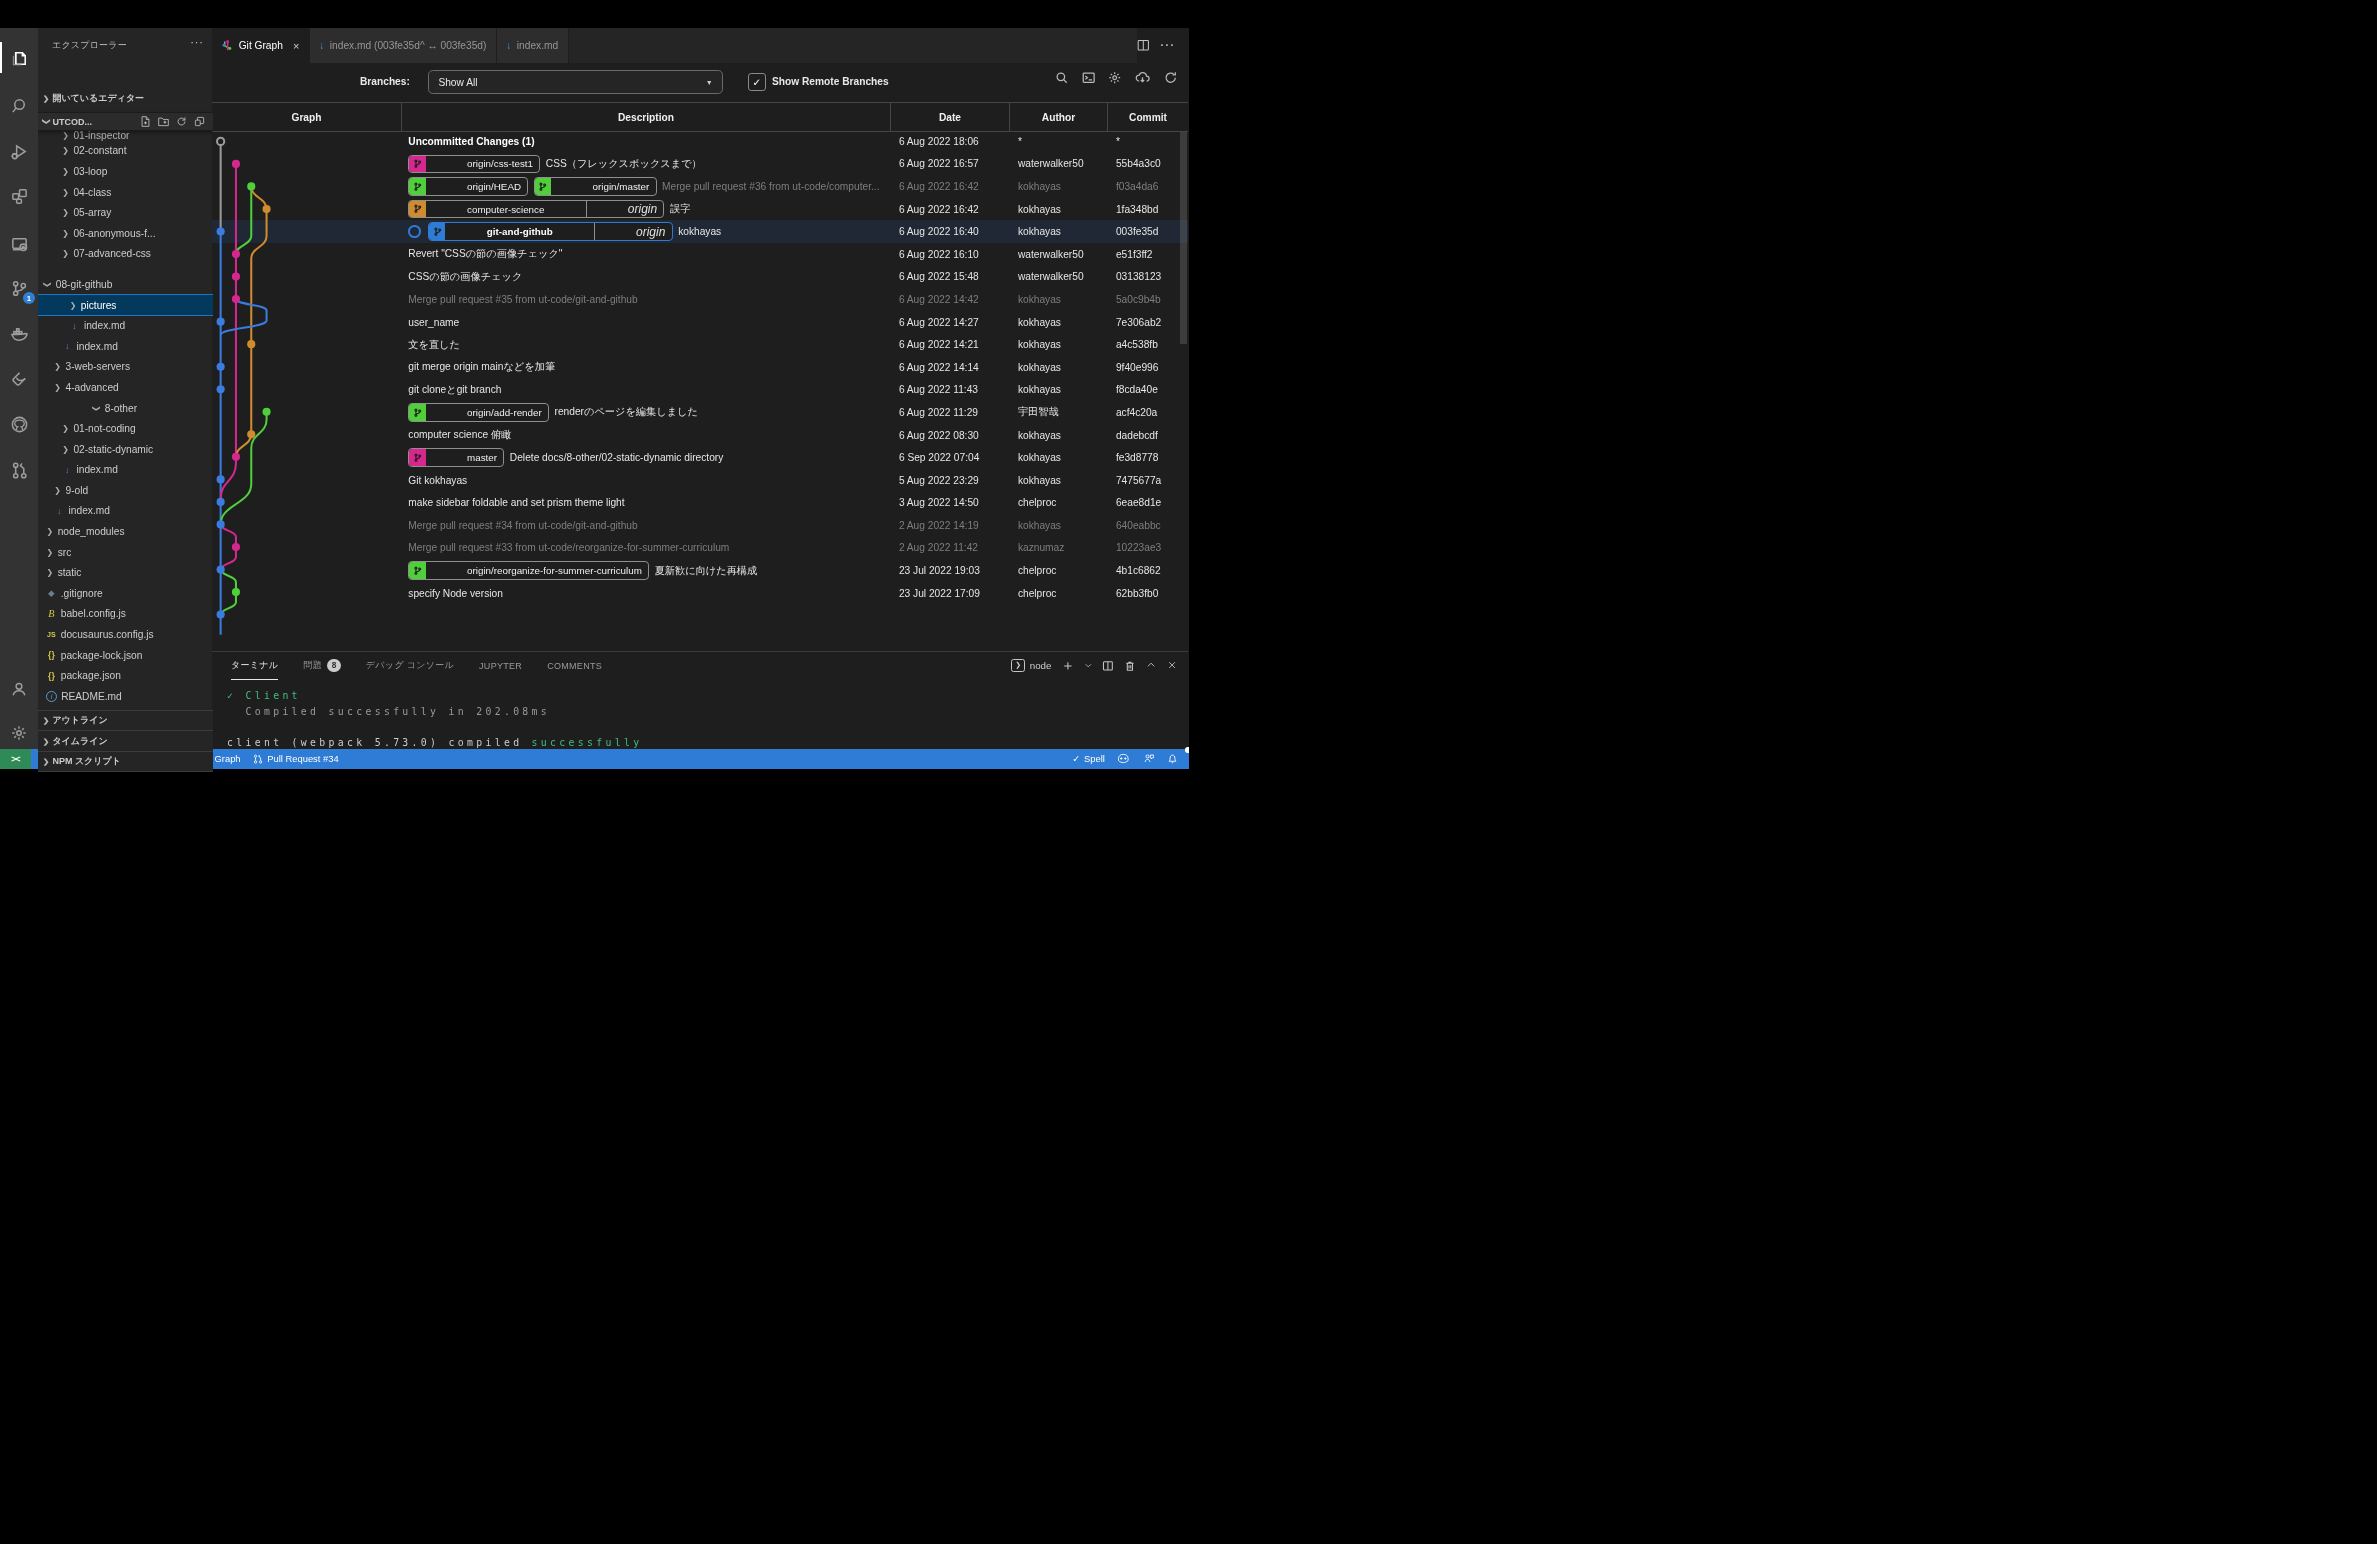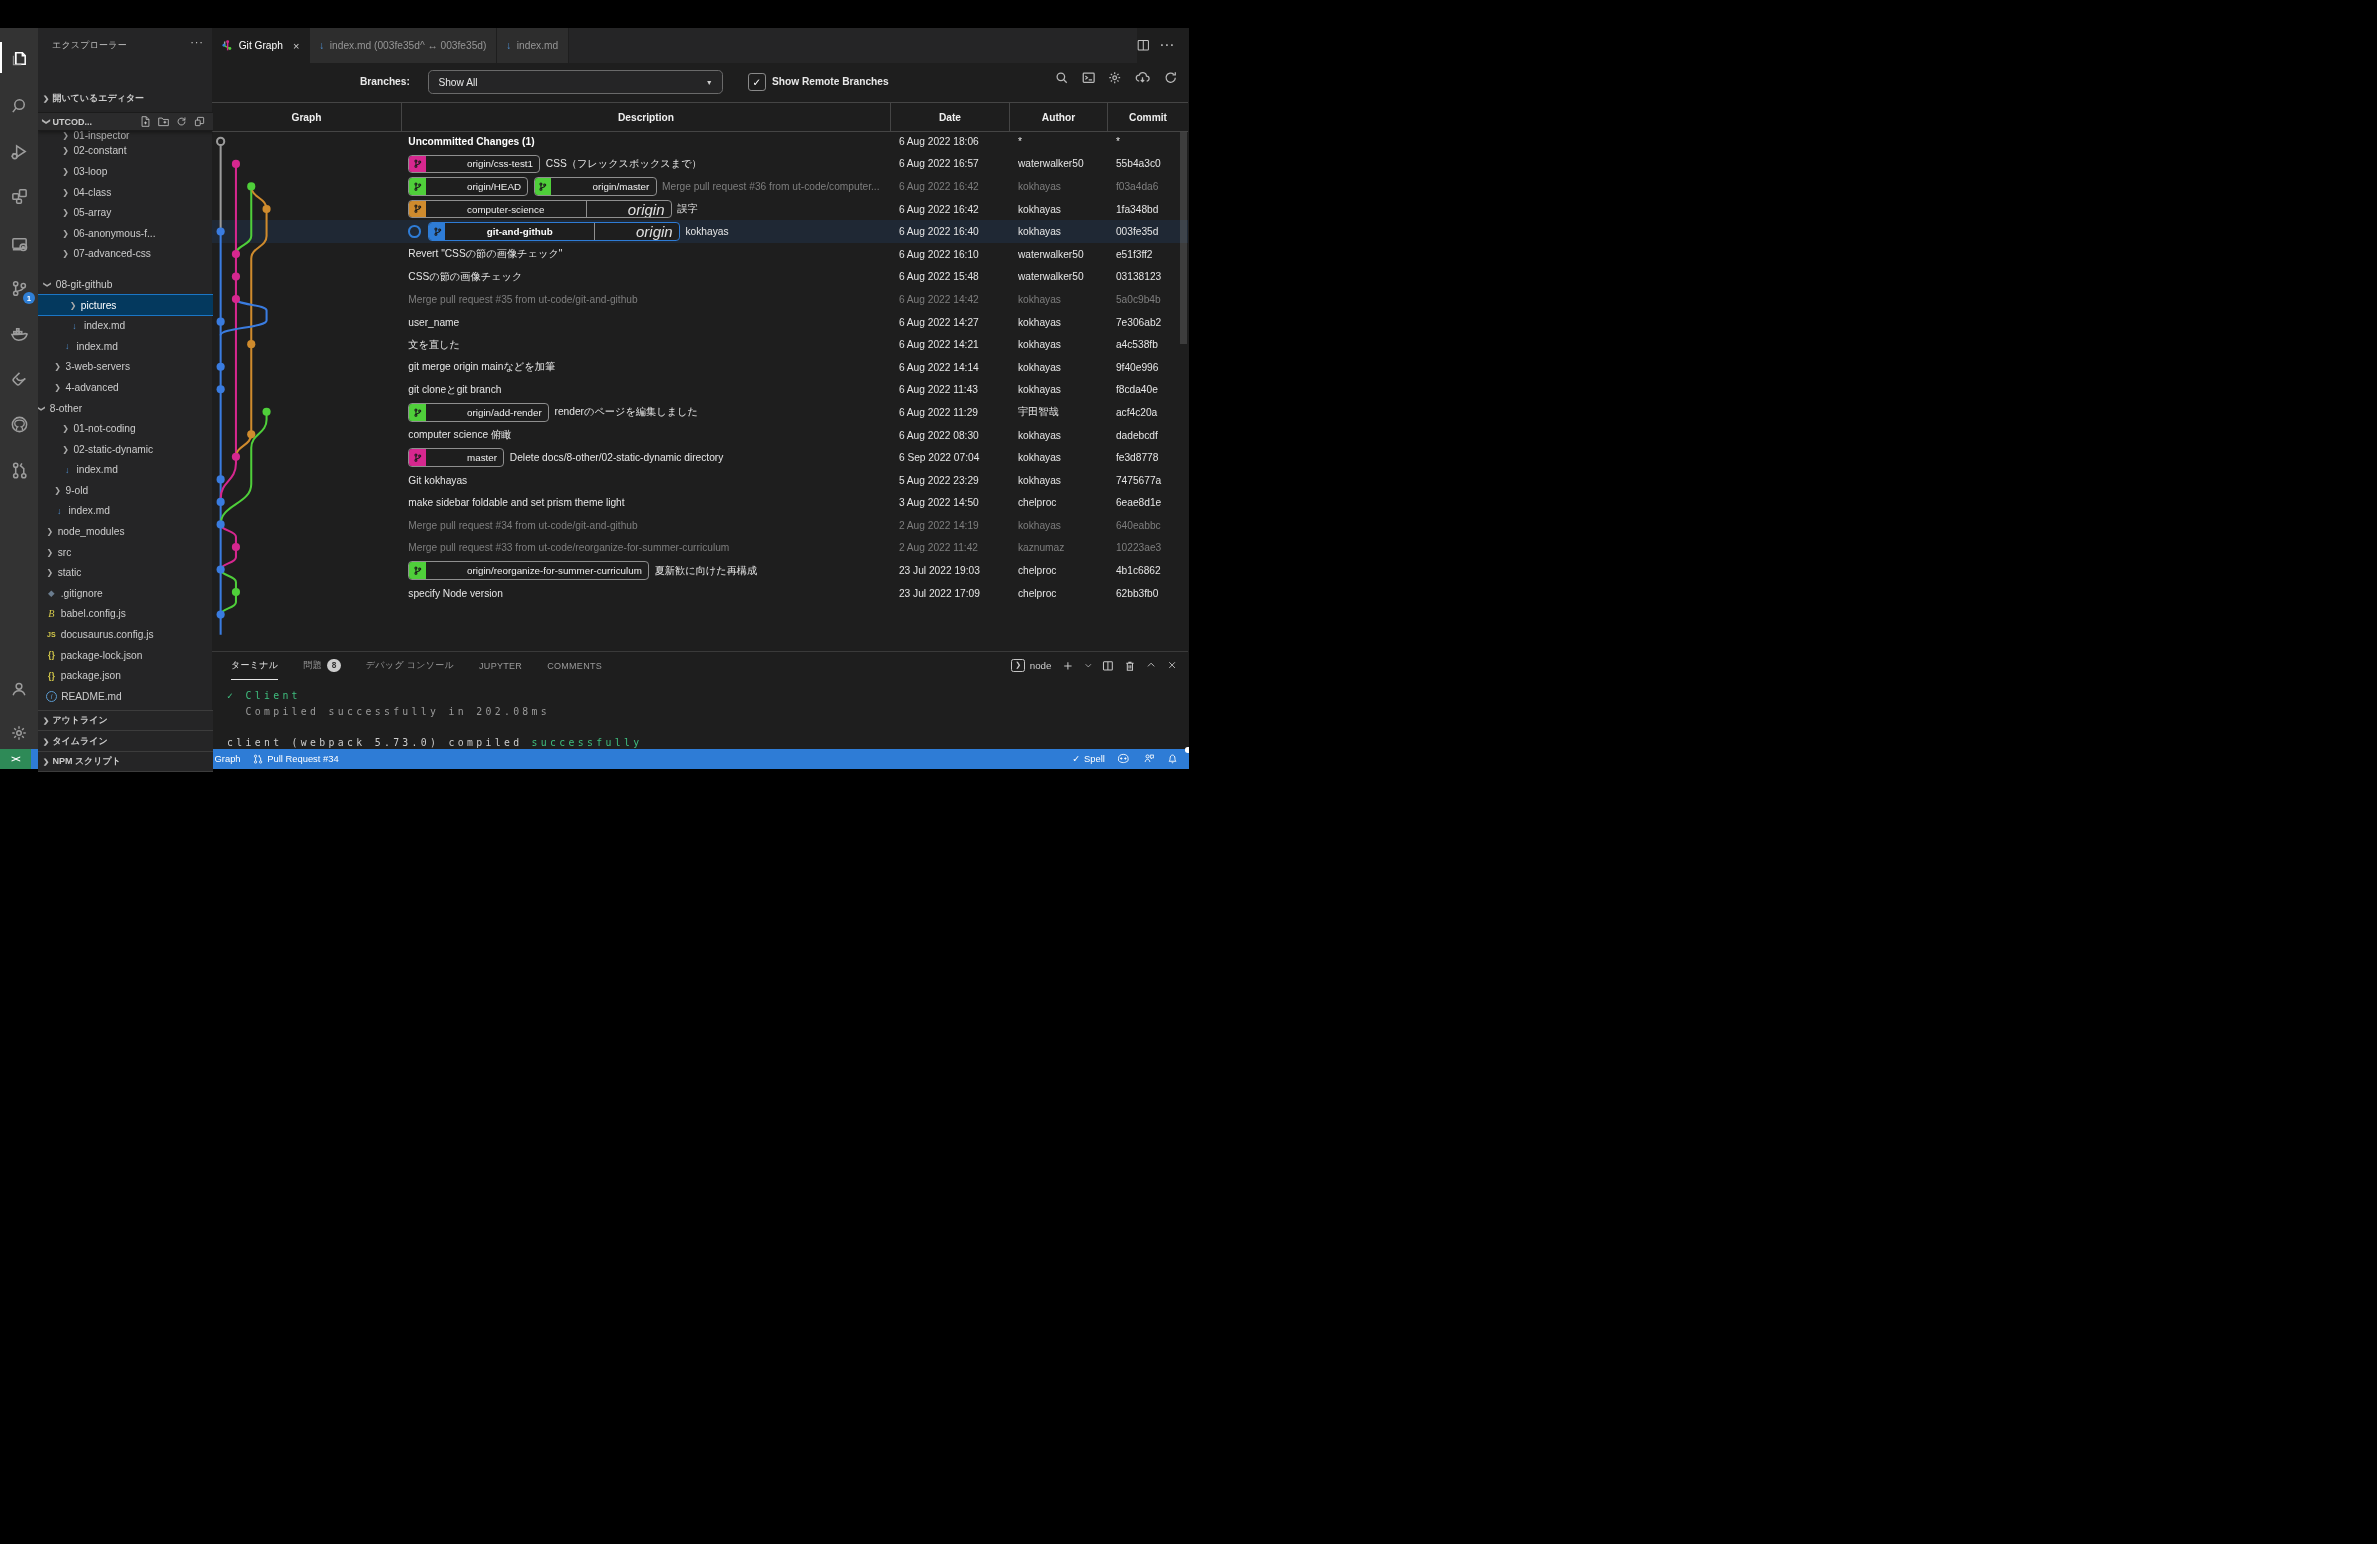--- a/index.html
+++ b/index.html
@@ -74,7 +74,7 @@
   .chip .seg-icon{width:16.5px;height:16.5px;display:flex;align-items:center;justify-content:center;}
   .chip .seg-label{padding:0 6.3px;color:#f0f0f0;font-size:9.8px;}
   .chip .seg-div{width:0.8px;height:16.5px;background:#8f8f8f;}
-  .chip .seg-label2{padding:0 6.3px;color:#e0e0e0;font-size:15px;font-style:italic;}
+  .chip .seg-label2{padding:0 6.3px;color:#e0e0e0;font-size:12px;font-style:italic;}
   .chip.sel{border:1.6px solid #2e7cd6;}
   .chip.sel .seg-label{font-weight:bold;color:#fff;}
   .ring{width:8.6px;height:8.6px;border-radius:50%;border:2px solid #2e7cd6;flex:none;margin-right:1.6px;}

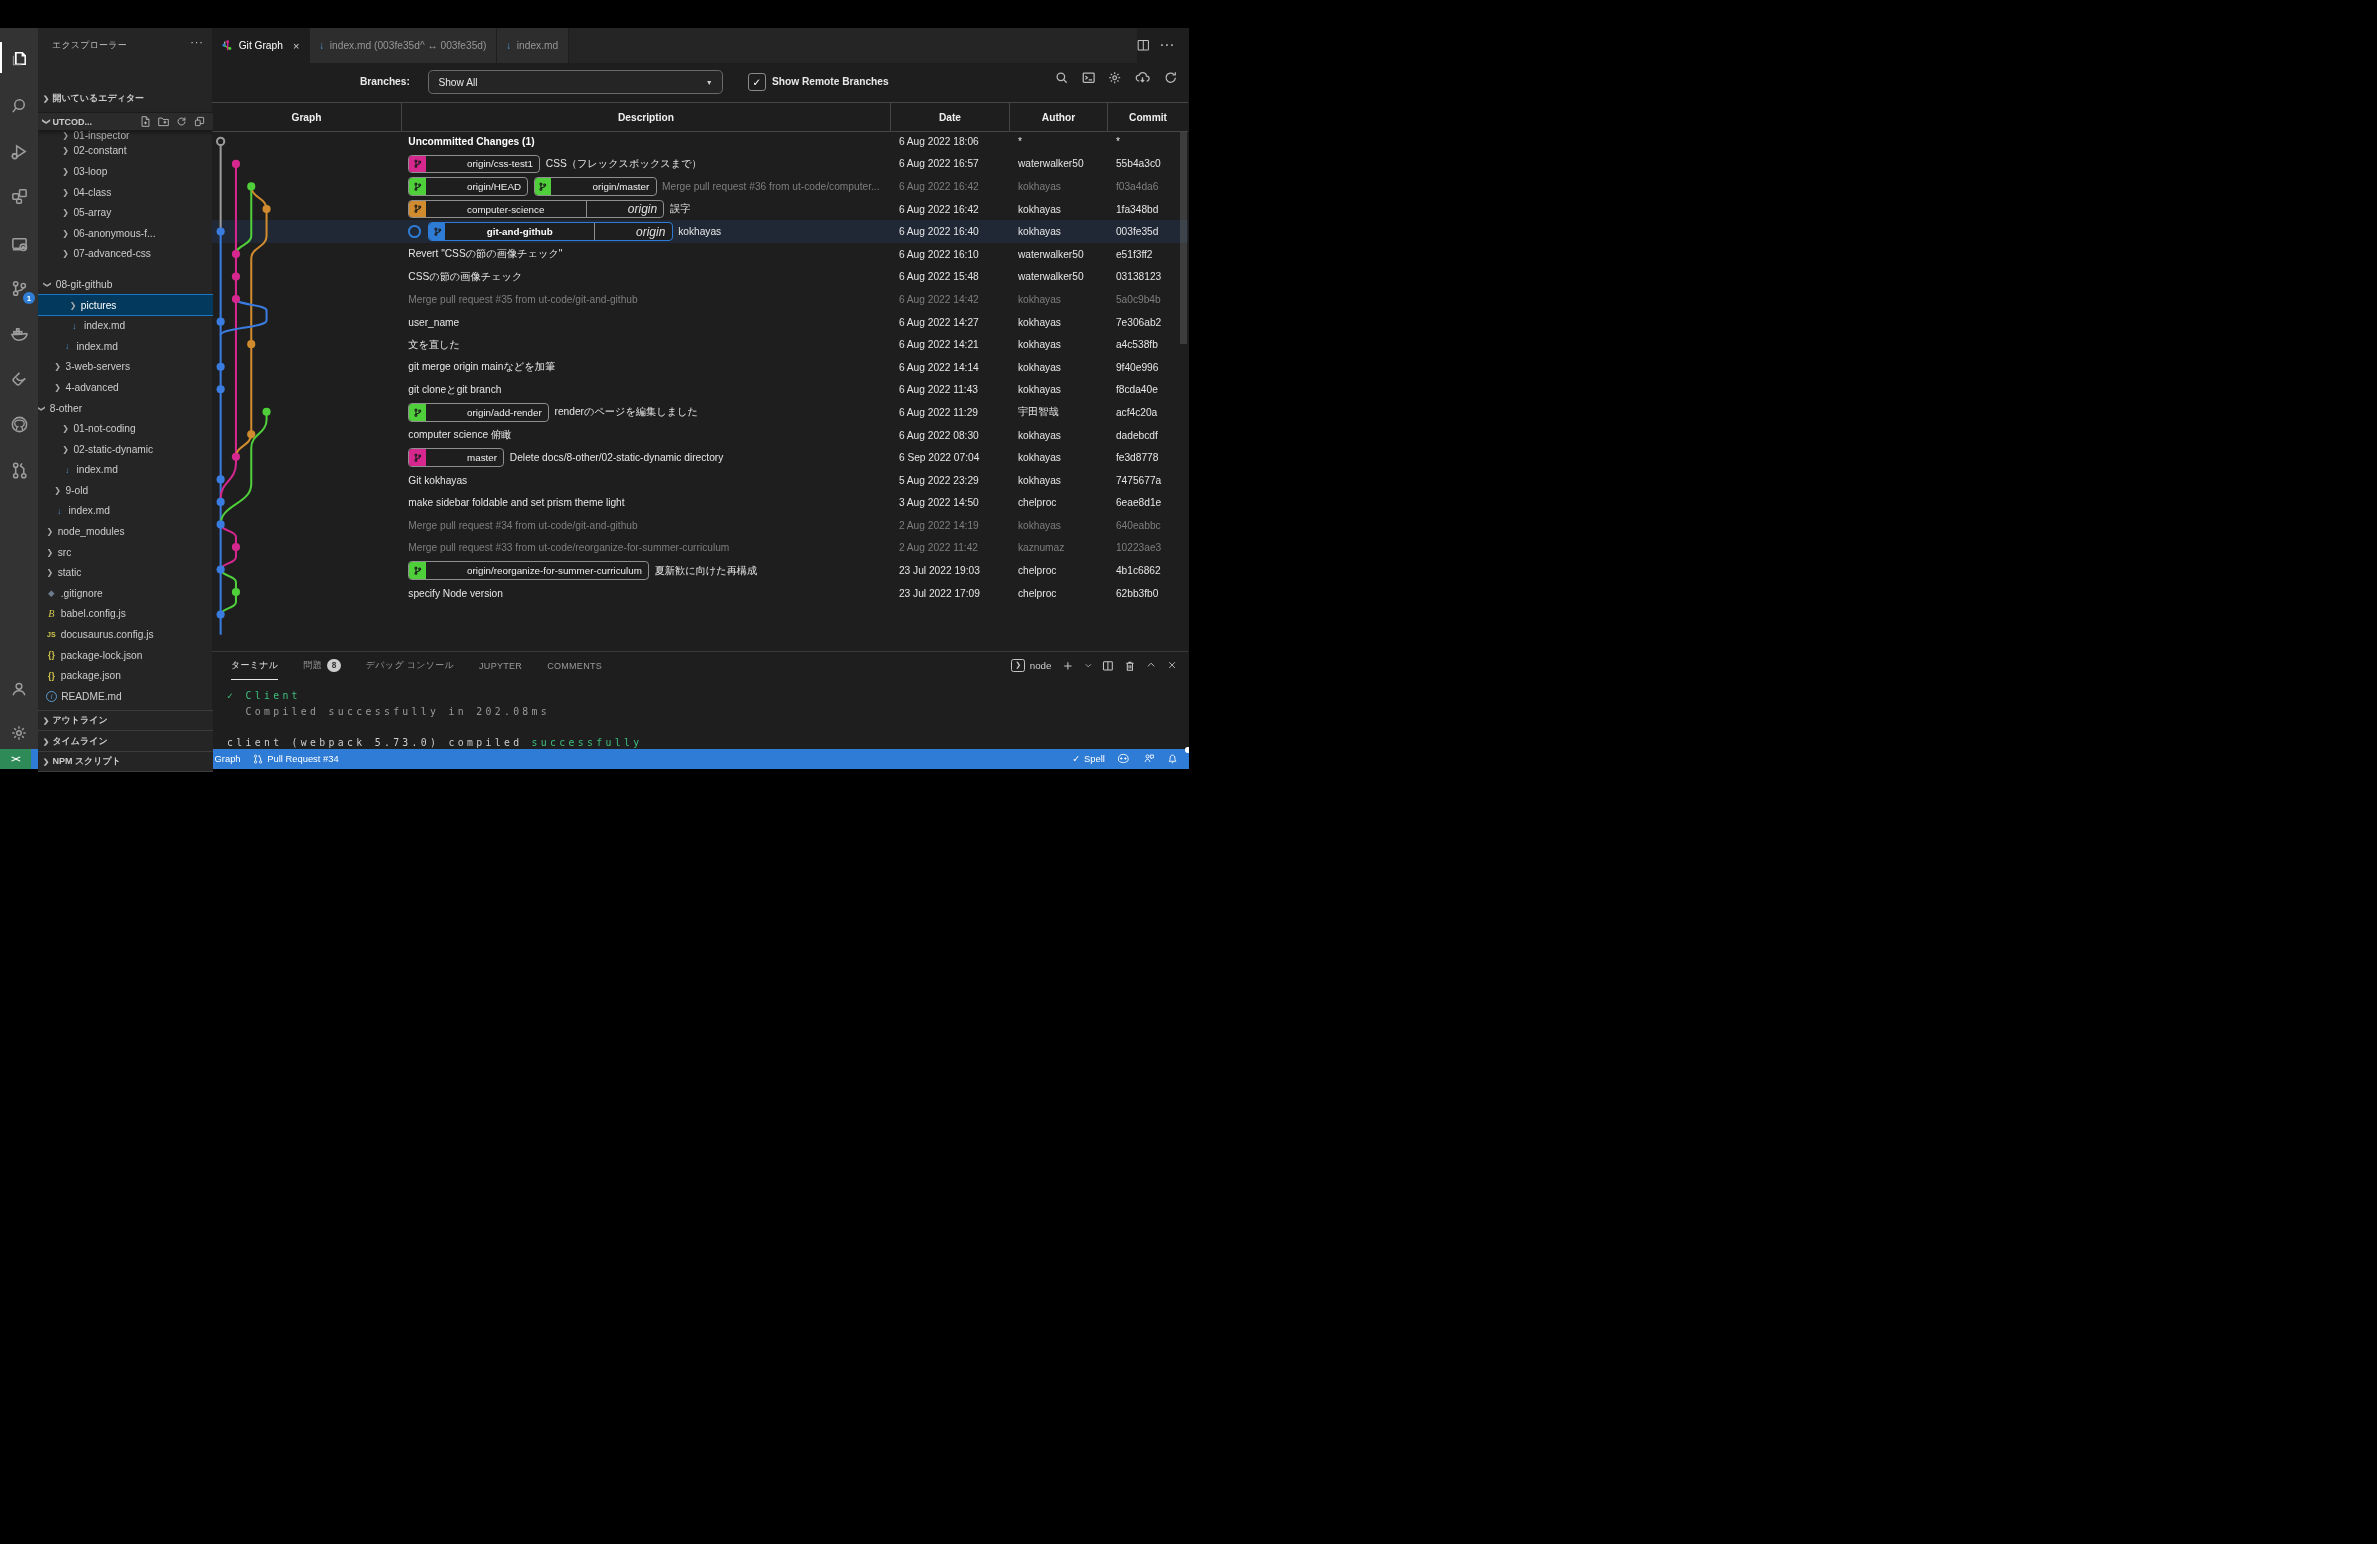--- a/index.html
+++ b/index.html
@@ -282,7 +282,7 @@
           <span class="chev">❯</span>
           <span>4-advanced</span>
         </div>
-        <div class="trow" style="padding-left: 0;">
+        <div class="trow" style="padding-left: 7px; margin-left: 48px;">
           <span class="chev" style="display:inline-block;transform:rotate(90deg);">❯</span>
           <span>8-other</span>
         </div>

